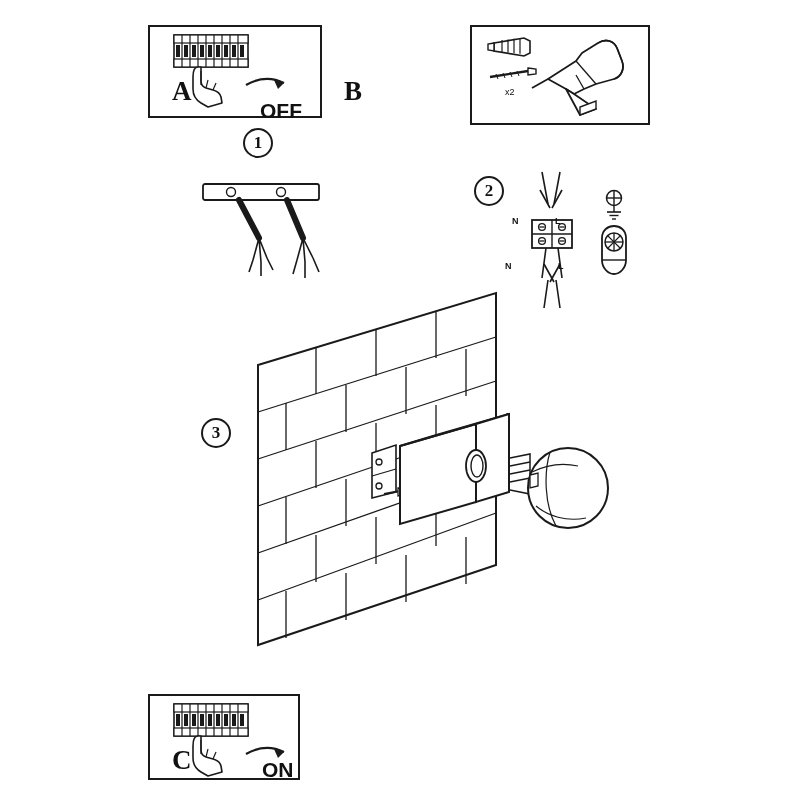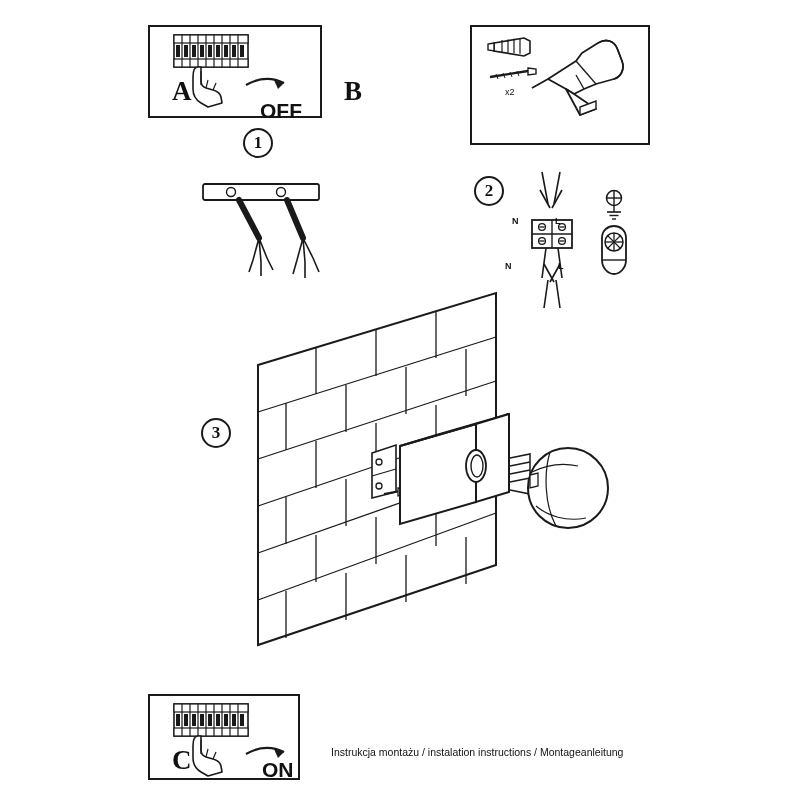--- a/index.html
+++ b/index.html
@@ -124,7 +124,7 @@
 
   <span class="lbl lbl-big" style="left:344px; top:76px;">B</span>
 
-  <div class="box" style="left:470px; top:25px; width:180px; height:120px;text-align:center;">
+  <div class="box" style="left:470px; top:25px; width:180px; height:100px;text-align:center;">
     <svg class="svgabs" style="left:8px; top:4px;" width="166" height="92" viewBox="0 0 166 92">
 
       <g>

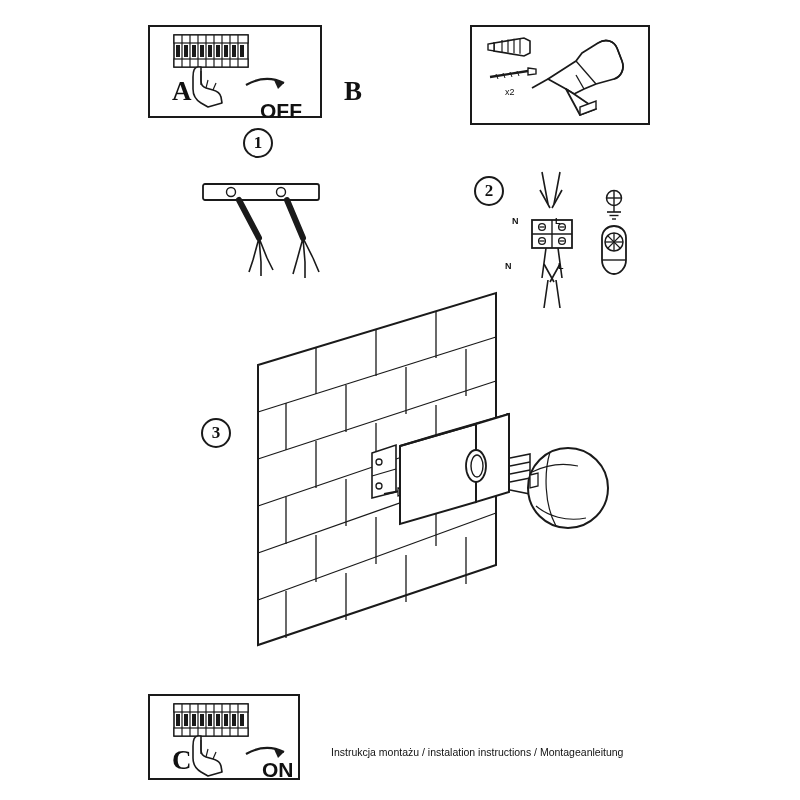--- a/index.html
+++ b/index.html
@@ -343,7 +343,6 @@
   <span class="lbl lbl-big" style="left:172px; top:745px;">C</span>
 
   <div class="caption" style="left:331px; top:744px;">
-    <div>Instrukcja montażu / instalation instructions / Montageanleitung</div>
   </div>
 
 </div>

